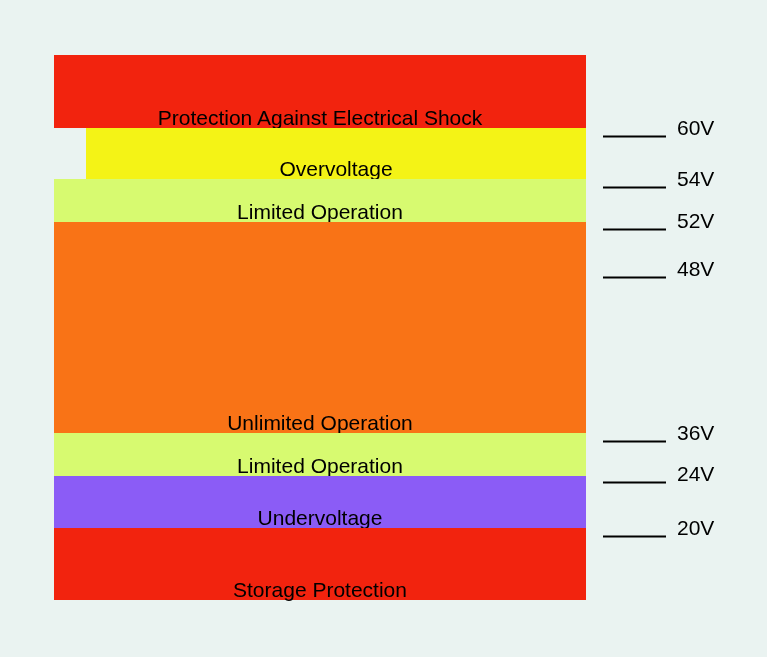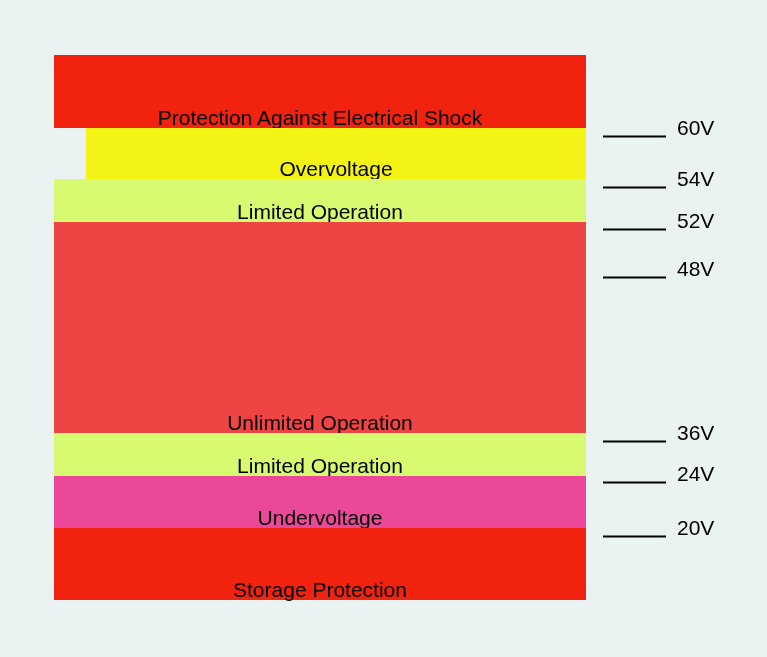--- a/index.html
+++ b/index.html
@@ -79,7 +79,7 @@
       <span class="band-label">Limited Operation</span>
     </div>
 
-    <div class="band band-h4" style="background: #ef4444;">
+    <div class="band band-h4" style="background: #f97316;">
       <span class="band-label">Unlimited Operation</span>
     </div>
 

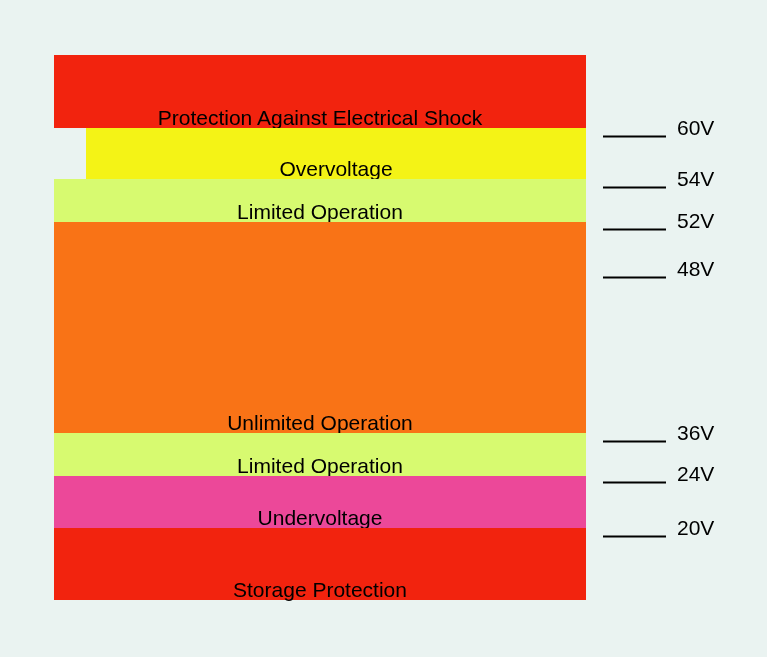--- a/index.html
+++ b/index.html
@@ -87,7 +87,7 @@
       <span class="band-label">Limited Operation</span>
     </div>
 
-    <div class="band band-h6" style="background: #ec4899;">
+    <div class="band band-h6" style="background: #8b5cf6;">
       <span class="band-label">Undervoltage</span>
     </div>
 

